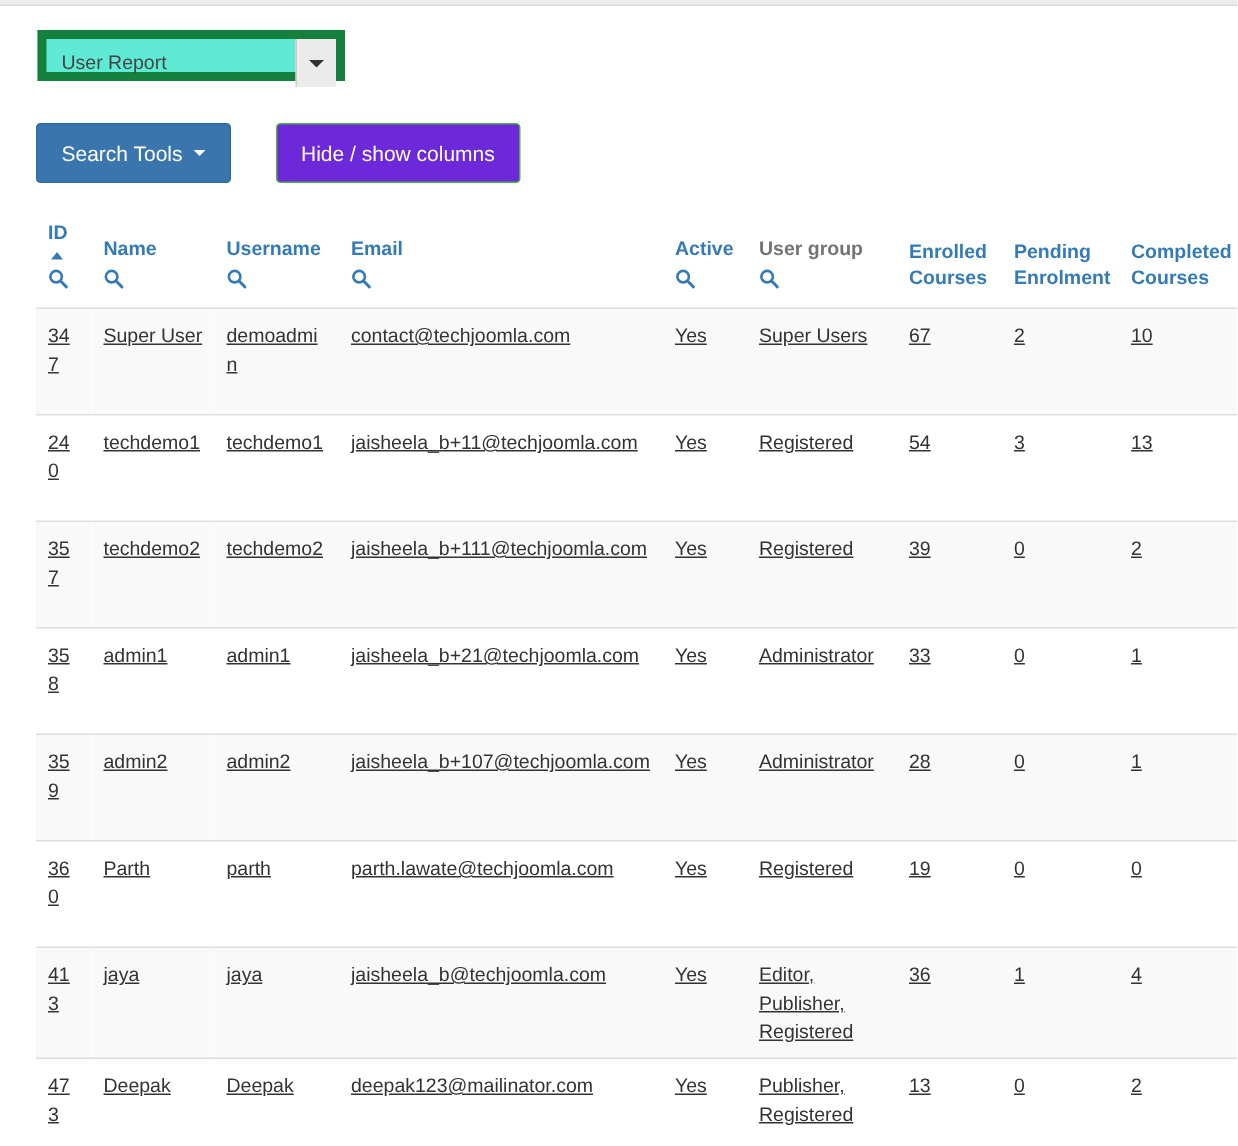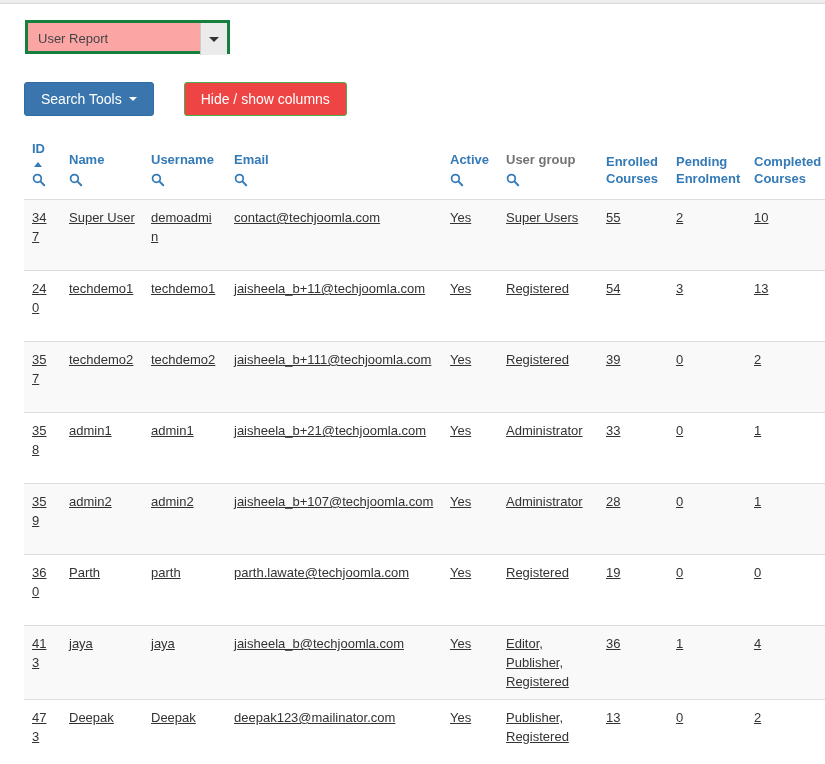--- a/index.html
+++ b/index.html
@@ -9,7 +9,7 @@
 
   
   .controls { margin:16px 0 0 25px; }
-  .combo { position:relative; width:205px; height:34px; border:3px solid #15803d; background:#fca5a5; }
+  .combo { position:relative; width:205px; height:34px; border:6px solid #15803d; background:#5eead4; }
   .combo-value { display:block; line-height:32px; padding-left:10px; font-size:13px; color:#444;
     width:172px; overflow:hidden; white-space:nowrap; }
   .combo-btn { position:absolute; top:0; right:0; width:27px; height:32px; background:#ebebeb;

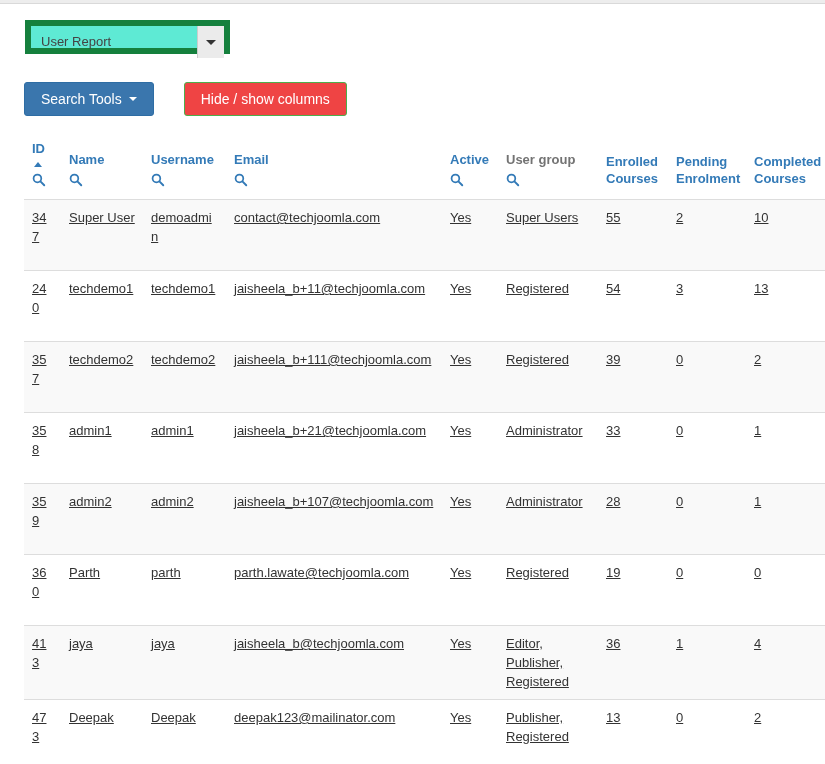--- a/index.html
+++ b/index.html
@@ -19,7 +19,7 @@
 
   
   .buttons { margin:28px 0 0 24px; display:flex; gap:30px; }
-  .btn { display:inline-flex; align-items:center; height:34px; padding:0 16px; font-size:14px;
+  .btn { display:inline-flex; align-items:center; height:40px; padding:0 16px; font-size:14px;
     color:#fff; border:1px solid transparent; border-radius:3px; cursor:pointer; }
   .btn-primary { background:#3a76ad; border-color:#2e6da4; }
   .btn-success { background:#ef4444; border-color:#4cae4c; }

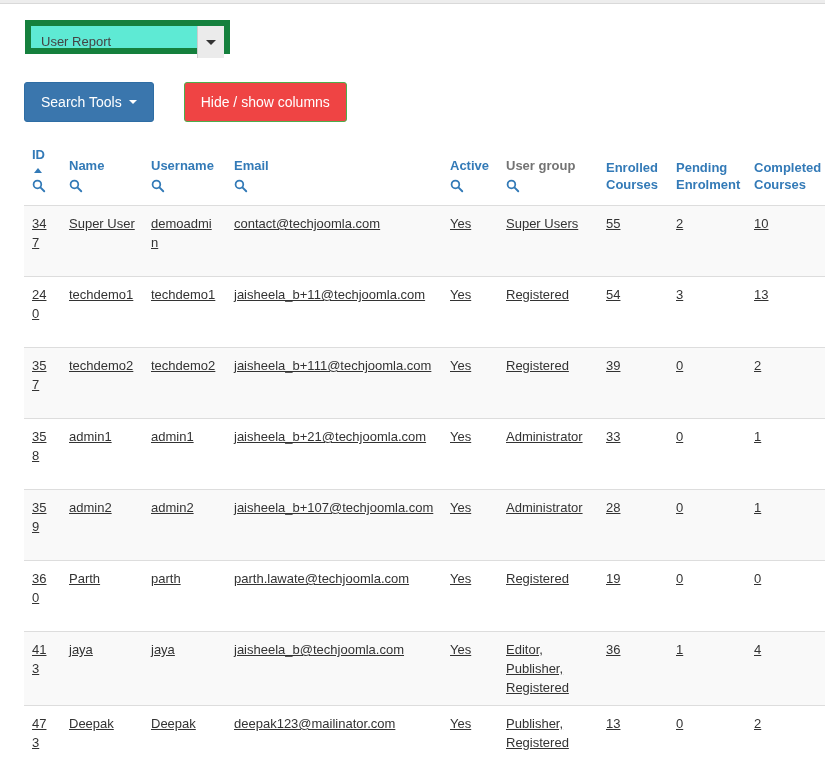--- a/index.html
+++ b/index.html
@@ -22,7 +22,7 @@
   .btn { display:inline-flex; align-items:center; height:40px; padding:0 16px; font-size:14px;
     color:#fff; border:1px solid transparent; border-radius:3px; cursor:pointer; }
   .btn-primary { background:#3a76ad; border-color:#2e6da4; }
-  .btn-success { background:#ef4444; border-color:#4cae4c; }
+  .btn-success { background:#6d28d9; border-color:#4cae4c; }
   .btn .caret-down-sm { width:0; height:0; margin-left:7px; border-left:4px solid transparent;
     border-right:4px solid transparent; border-top:4px solid #fff; }
 

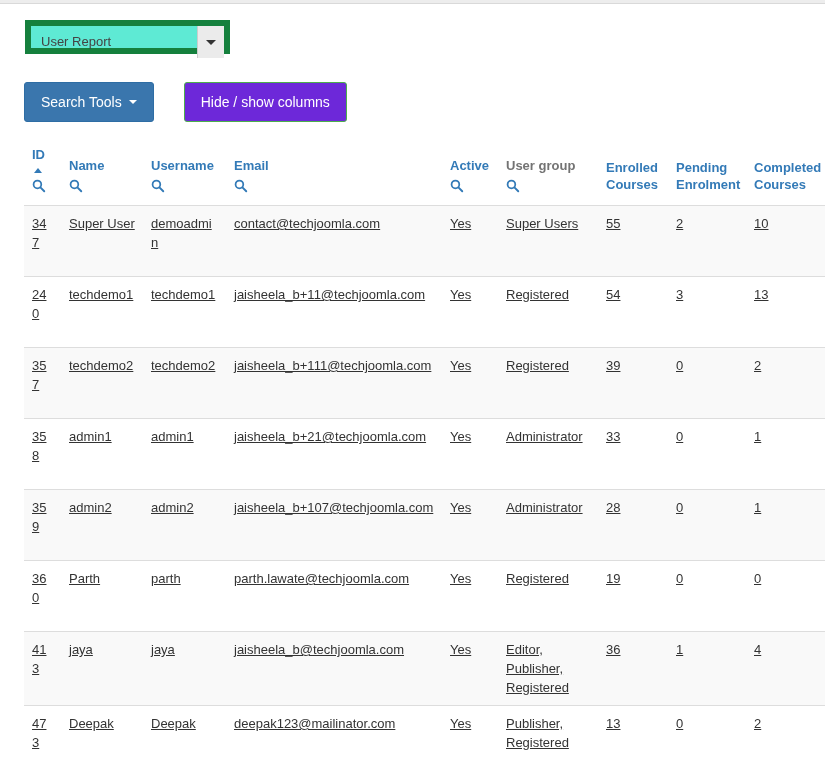--- a/index.html
+++ b/index.html
@@ -158,7 +158,7 @@
         <td>contact@techjoomla.com</td>
         <td>Yes</td>
         <td>Super Users</td>
-        <td>55</td>
+        <td>67</td>
         <td>2</td>
         <td>10</td>
       </tr>

